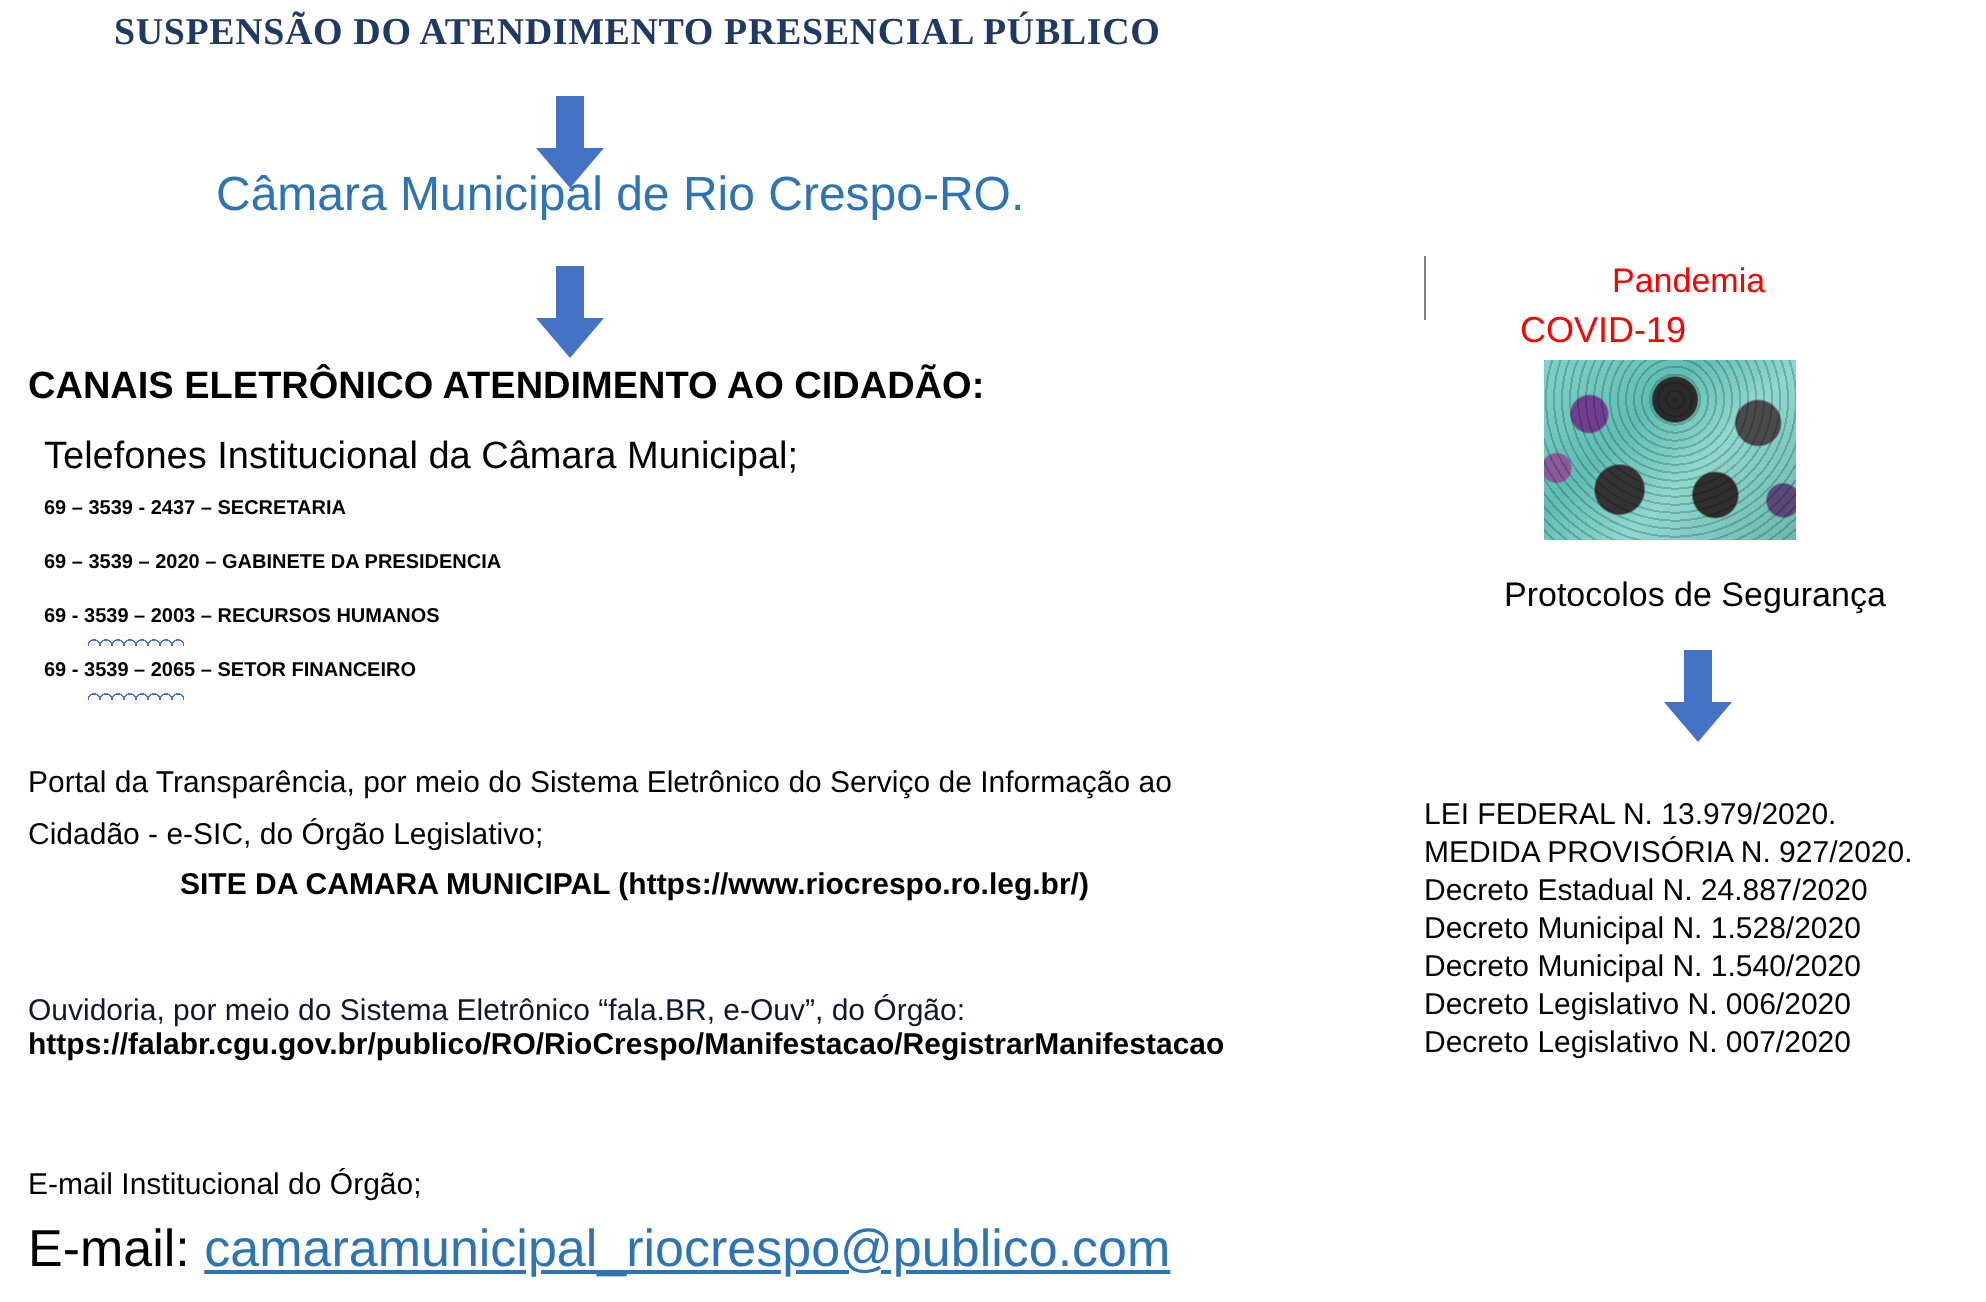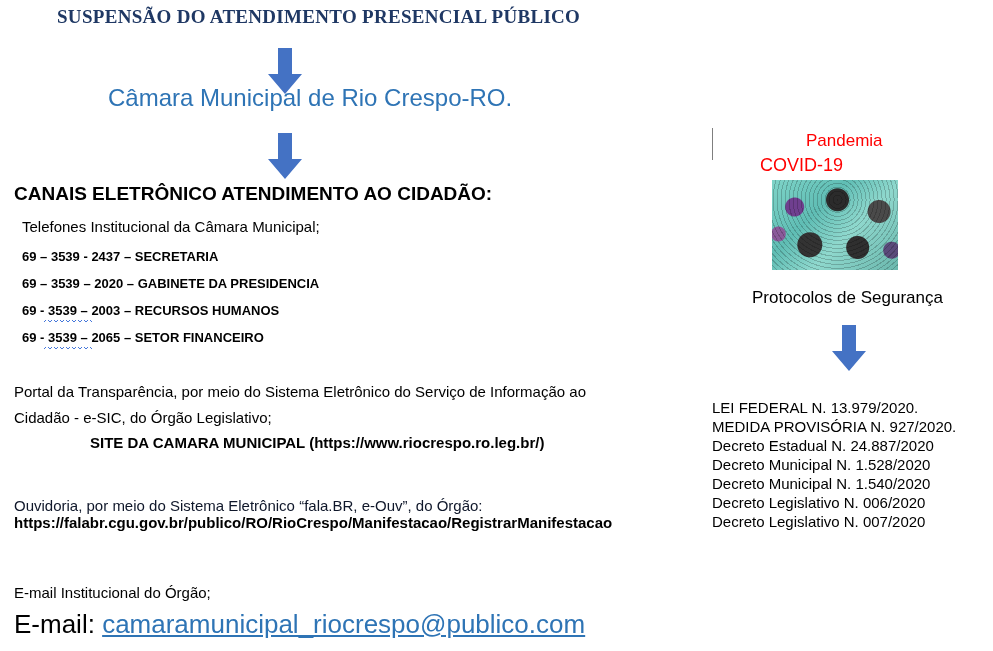--- a/index.html
+++ b/index.html
@@ -53,7 +53,7 @@
 
   #telefones-label {
     left: 22px; top: 218px;
-    font-size: 15px;
+    font-size: 19px;
     color: #000000;
     white-space: nowrap;
   }

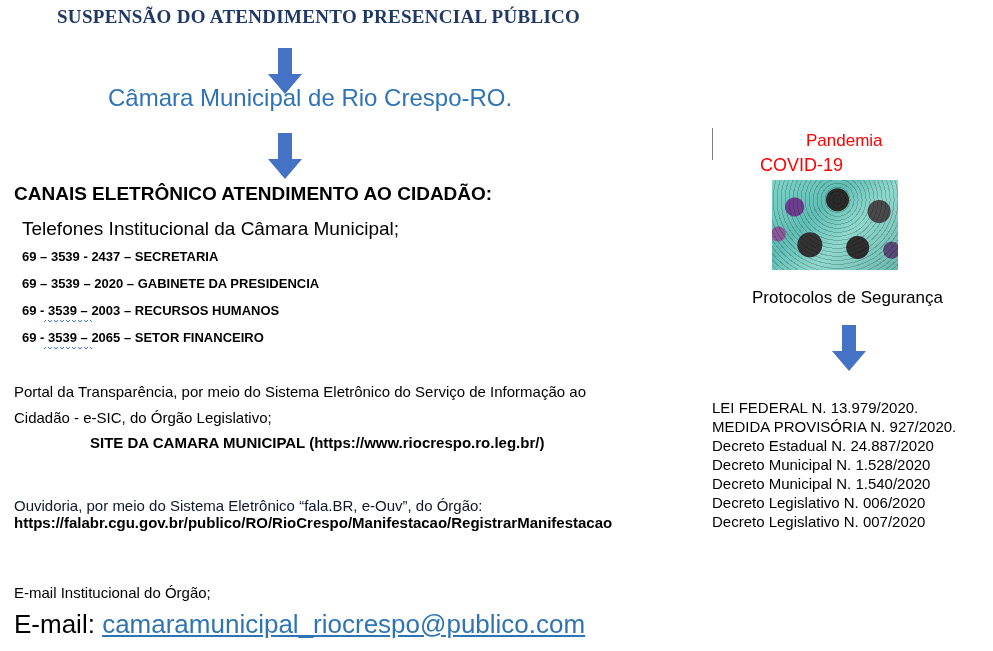--- a/index.html
+++ b/index.html
@@ -60,7 +60,7 @@
 
   .phone-line {
     left: 22px;
-    font-size: 13px;
+    font-size: 10px;
     font-weight: bold;
     color: #000000;
     white-space: nowrap;

